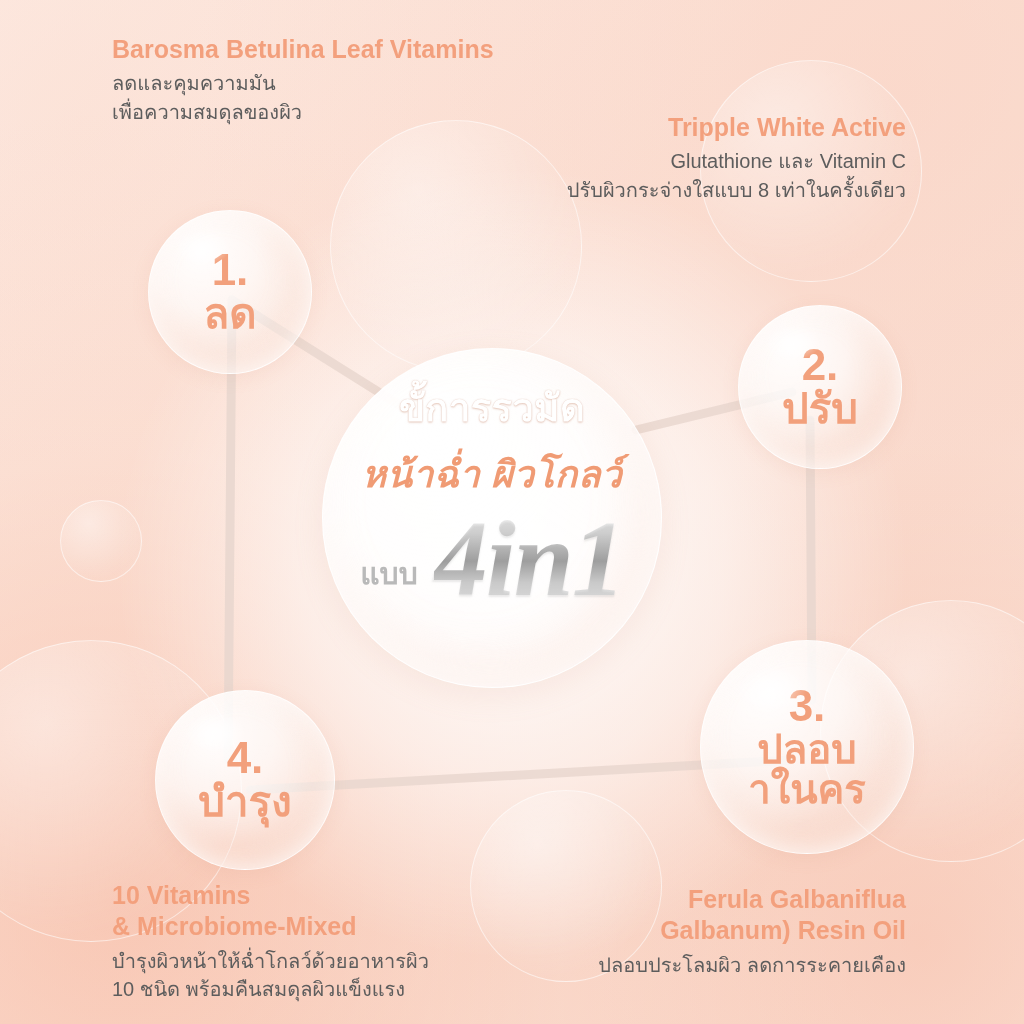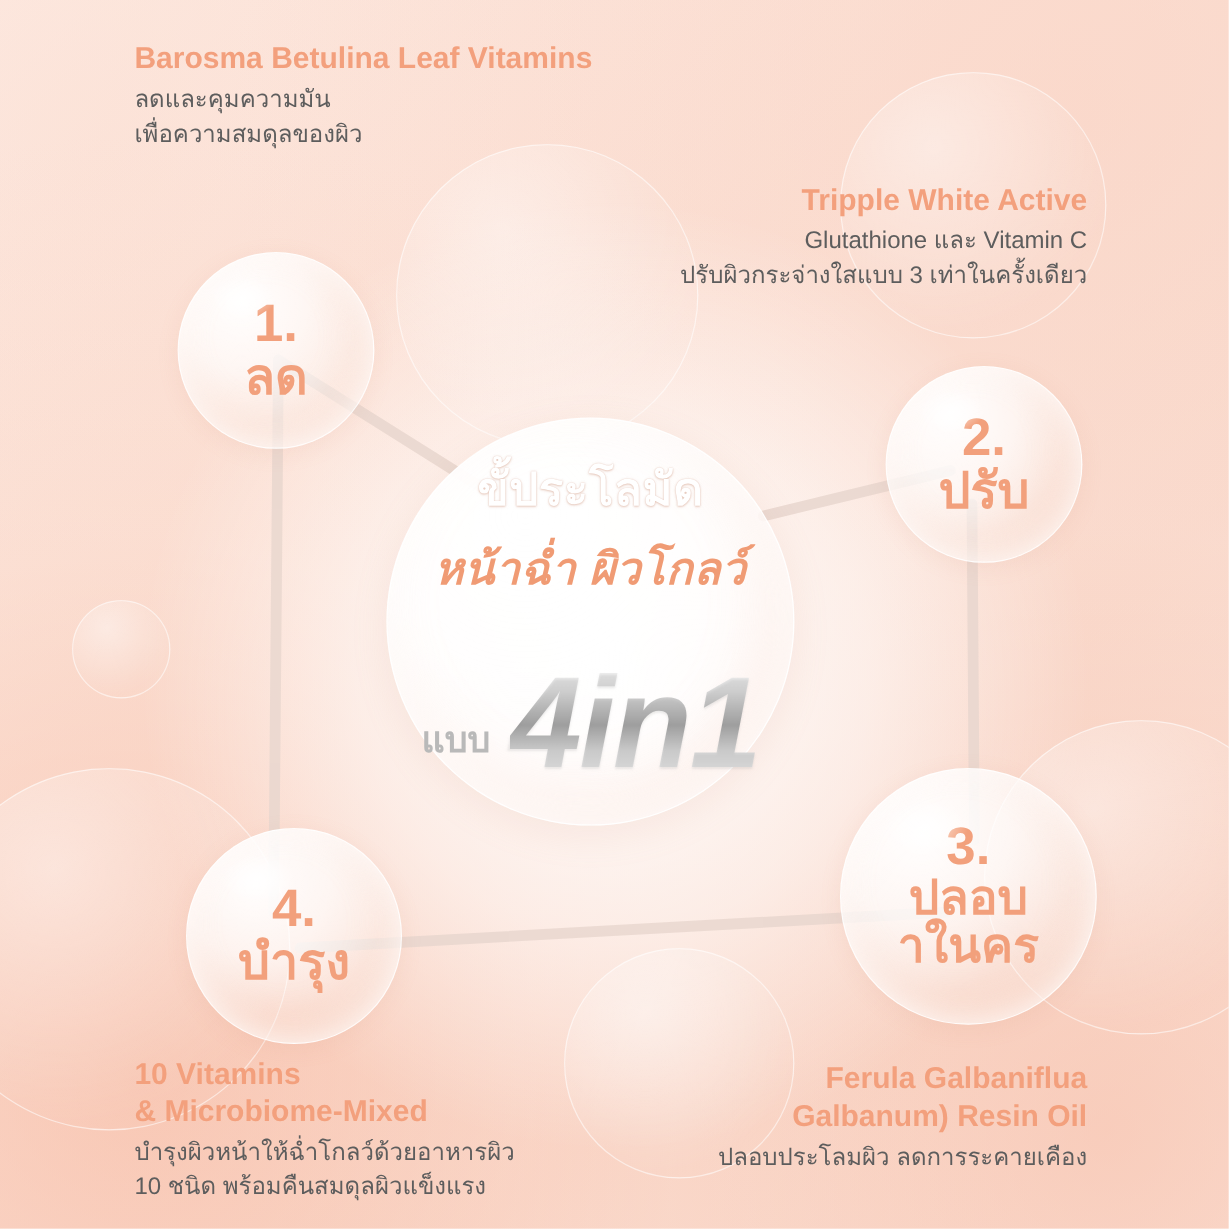--- a/index.html
+++ b/index.html
@@ -166,7 +166,7 @@
   .block.right { text-align: right; }
 
   #tl { left: 112px; top: 34px; width: 400px; }
-  #tr { right: 118px; top: 112px; width: 430px; margin-top: 40px; }
+  #tr { right: 118px; top: 112px; width: 430px; }
   #bl { left: 112px; top: 880px; width: 430px; }
   #br { right: 118px; top: 884px; width: 400px; }
 </style>

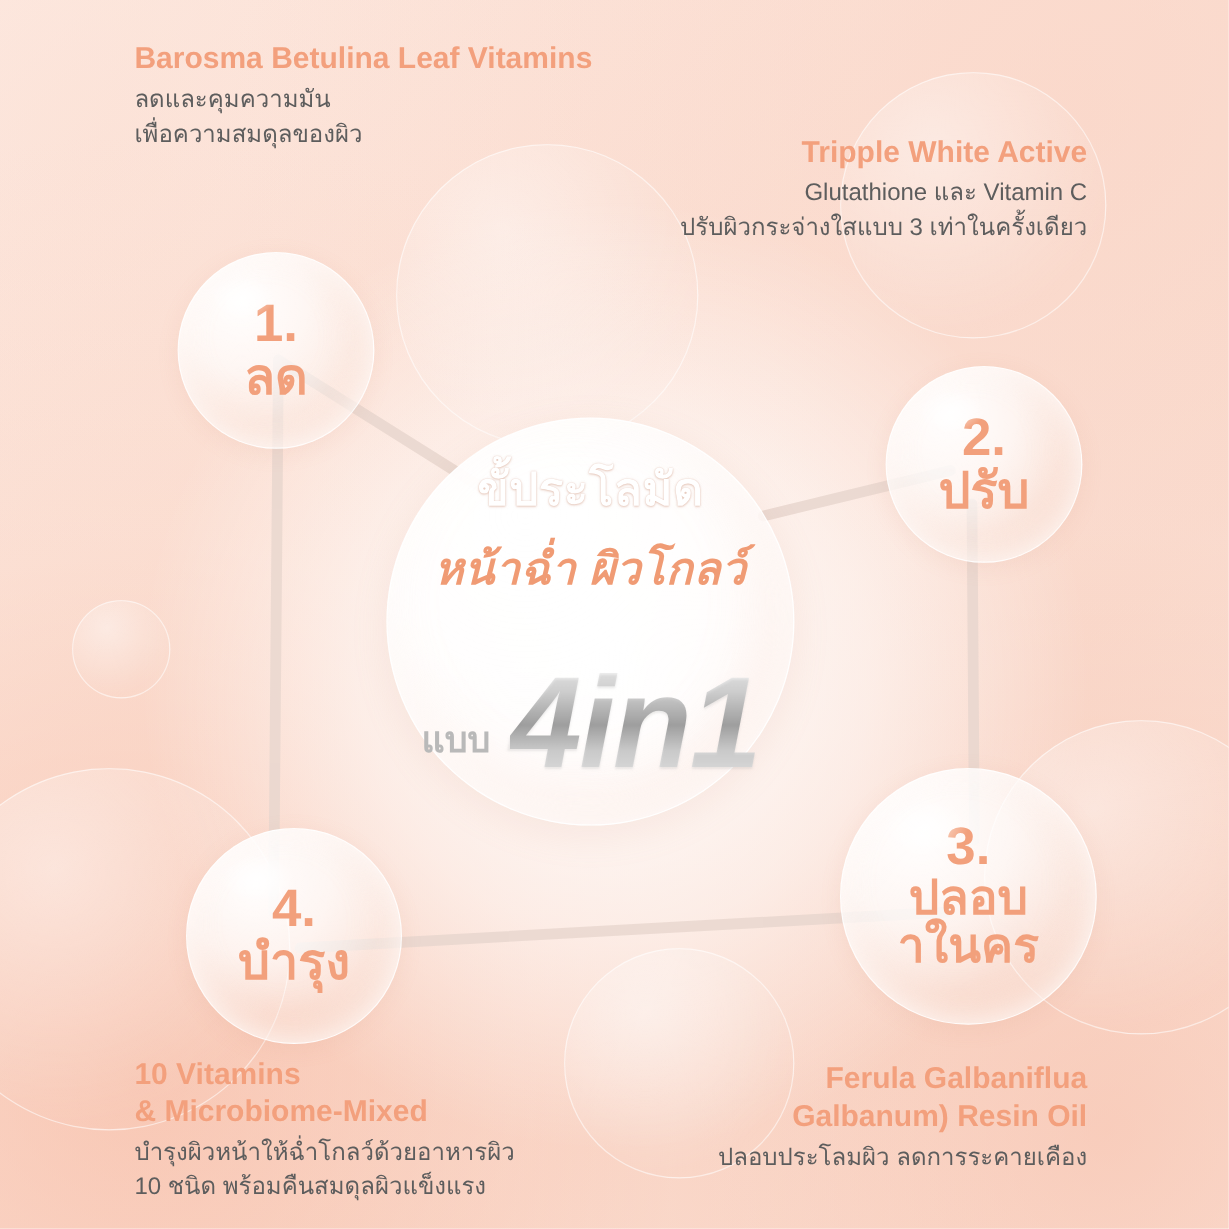--- a/index.html
+++ b/index.html
@@ -234,7 +234,7 @@
     <div class="head">Tripple White Active</div>
     <div class="body">
       <div>Glutathione และ Vitamin C</div>
-      <div>ปรับผิวกระจ่างใสแบบ 3 เท่าในครั้งเดียว</div>
+      <div>ปรับผิวกระจ่างใสแบบ 8 เท่าในครั้งเดียว</div>
     </div>
   </div>
 

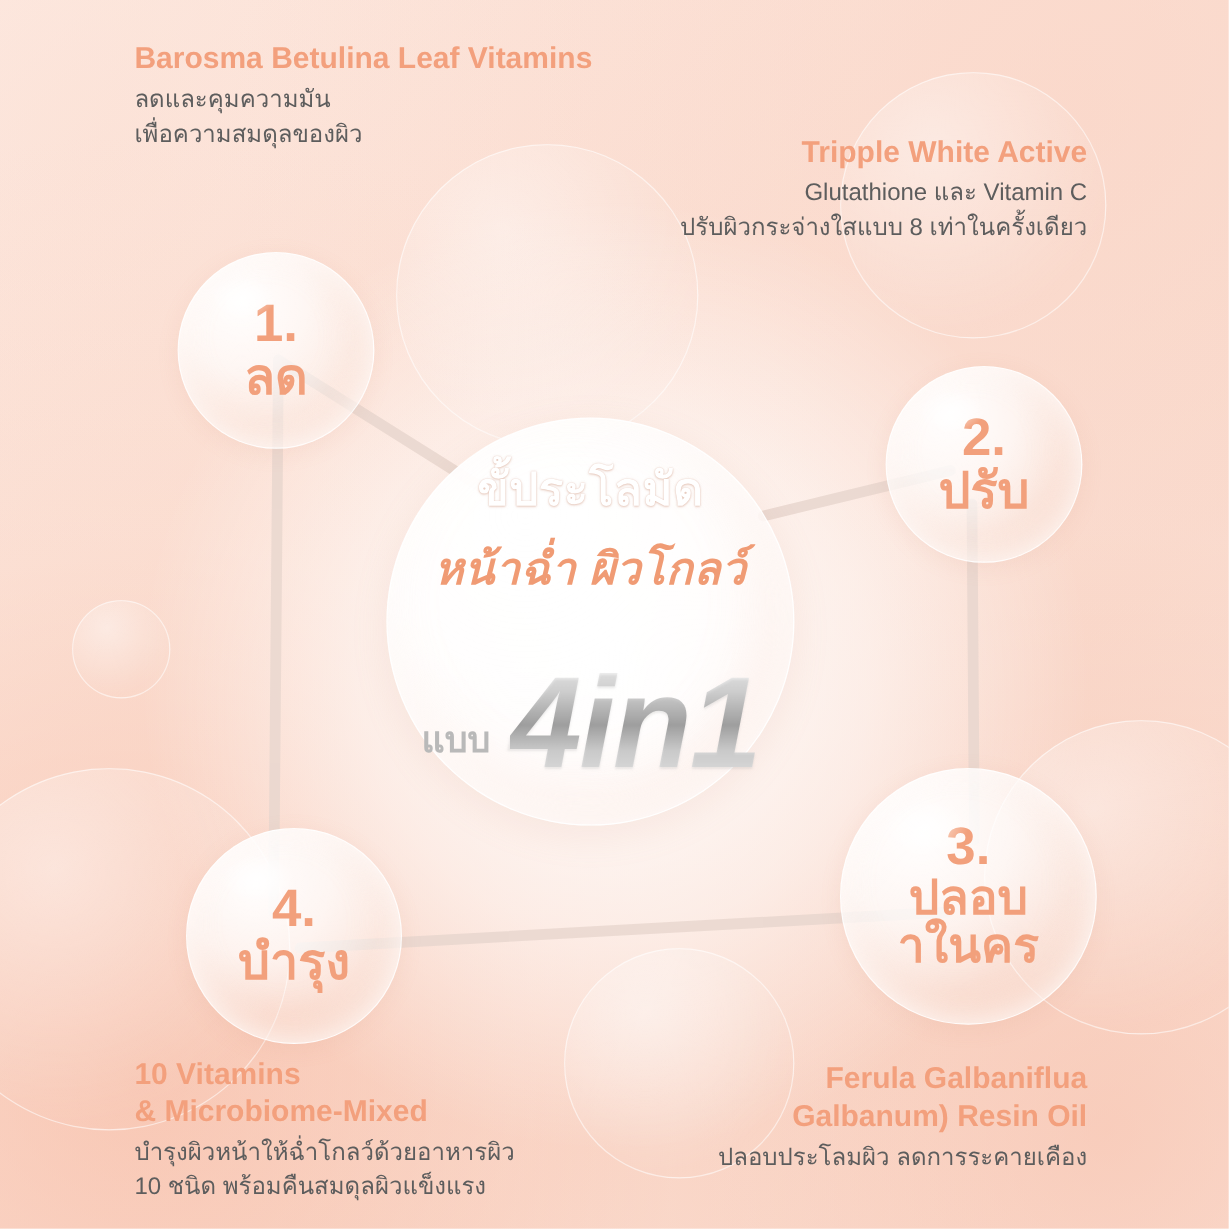--- a/index.html
+++ b/index.html
@@ -214,7 +214,7 @@
   </div>
 
   <div id="center">
-    <div class="c-line1">ขั้ประโลมัด</div>
+    <div class="c-line1">ขั้การรวมัด</div>
     <div class="c-line2">หน้าฉ่ำ ผิวโกลว์</div>
     <div class="c-row">
       <span class="c-prefix">แบบ</span>

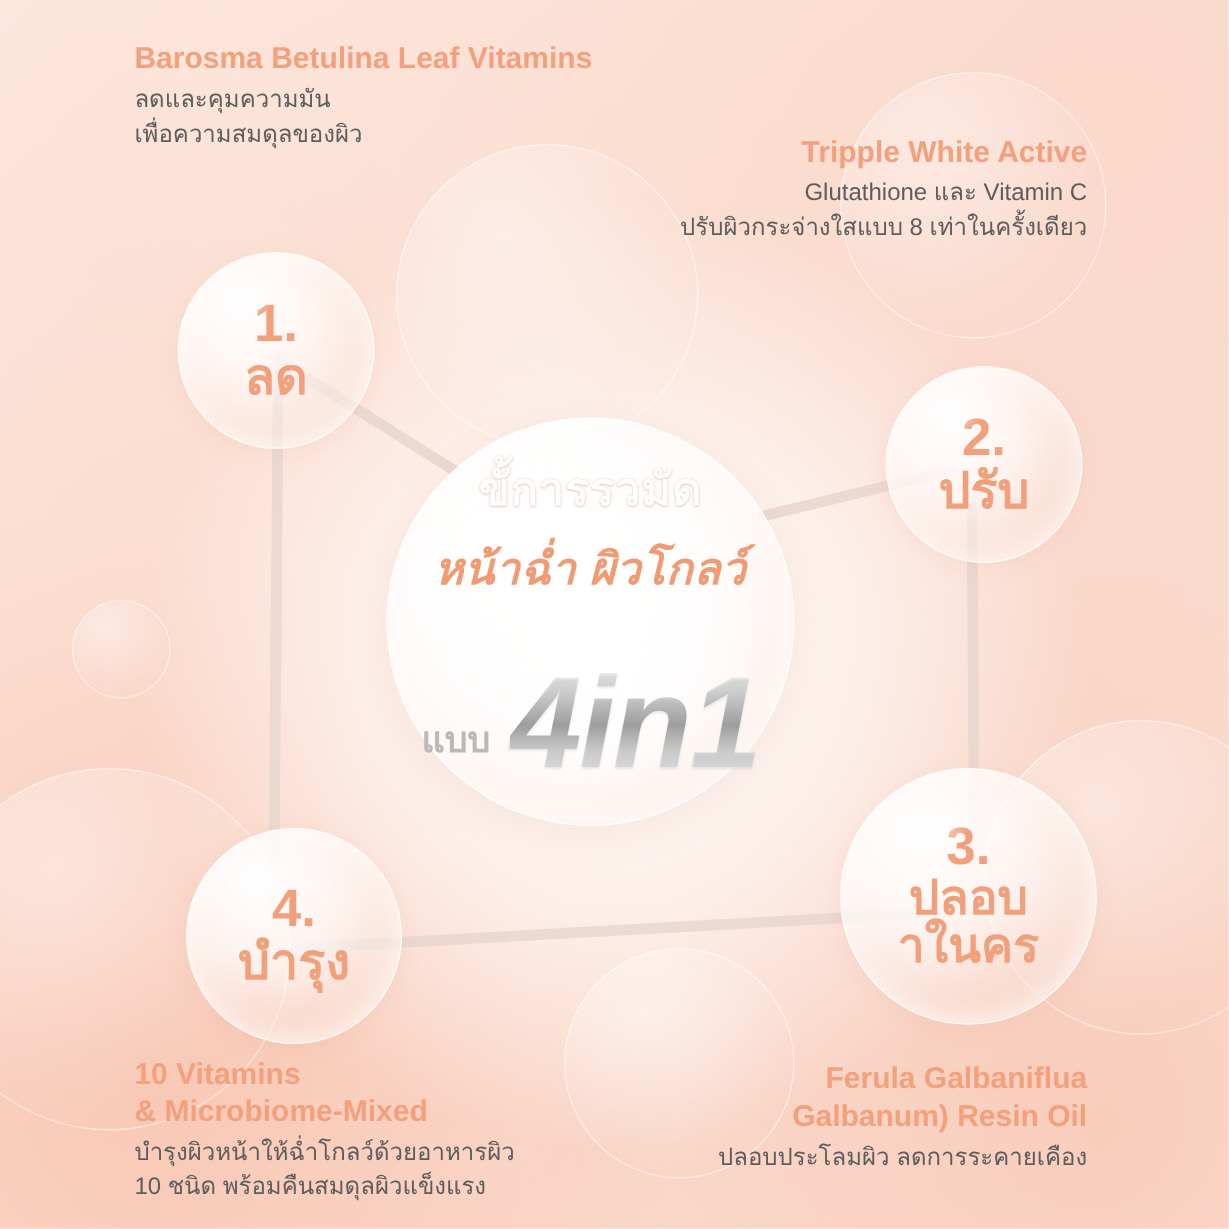--- a/index.html
+++ b/index.html
@@ -135,7 +135,7 @@
     padding-bottom: 16px;
   }
   #center .c-big {
-    font-family: Liberation Sans, sans-serif;
+    font-family: Liberation Serif, serif;
     font-style: italic;
     font-size: 108px;
     font-weight: 700;
@@ -146,7 +146,6 @@
     color: transparent;
     text-shadow: 0 2px 2px rgba(170,170,170,0.25);
     letter-spacing: -2px;
-    margin-top: 43px;
   }
 
   

